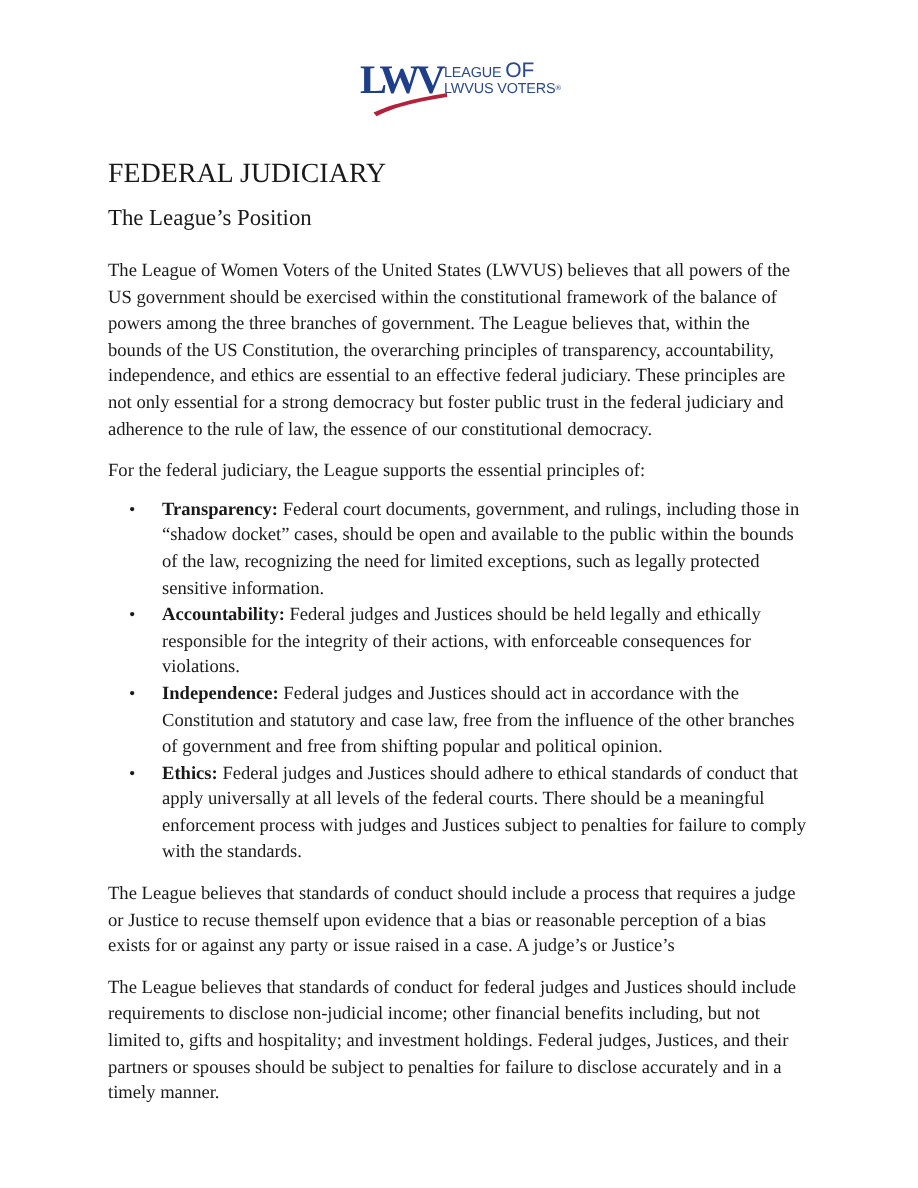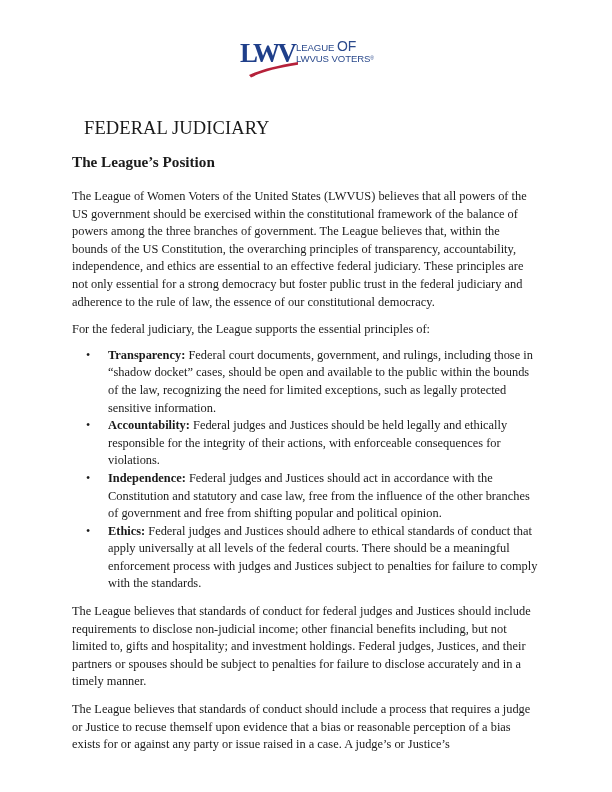--- a/index.html
+++ b/index.html
@@ -53,7 +53,7 @@
       font-family: "Liberation Serif", "DejaVu Serif", serif;
       font-weight: normal;
       font-size: 18.5px;
-      margin: 12px;
+      margin: 0;
       line-height: 24px;
       letter-spacing: 0.1px;
     }

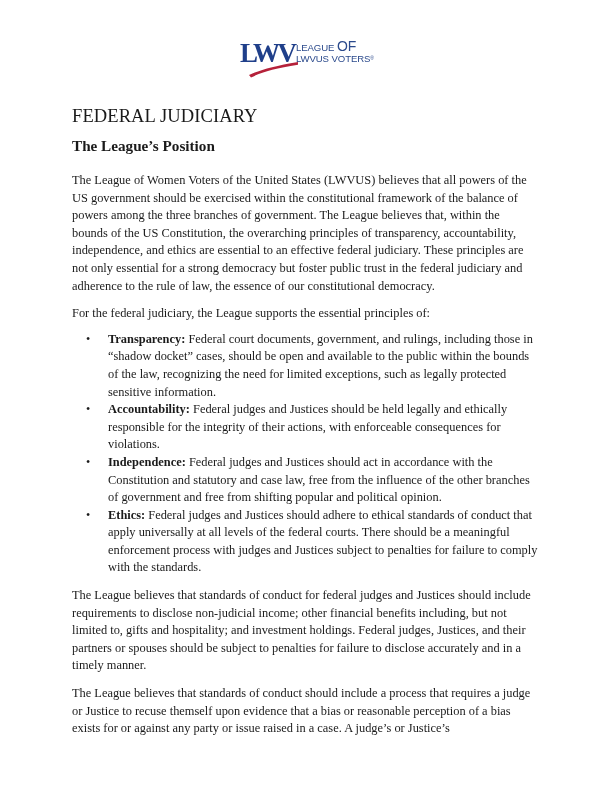--- a/index.html
+++ b/index.html
@@ -59,7 +59,7 @@
     }
     h2 {
       font-family: "Liberation Serif", "DejaVu Serif", serif;
-      font-weight: bold;
+      font-weight: normal;
       font-size: 15.2px;
       margin: 8px 0 16px 0;
       line-height: 20px;

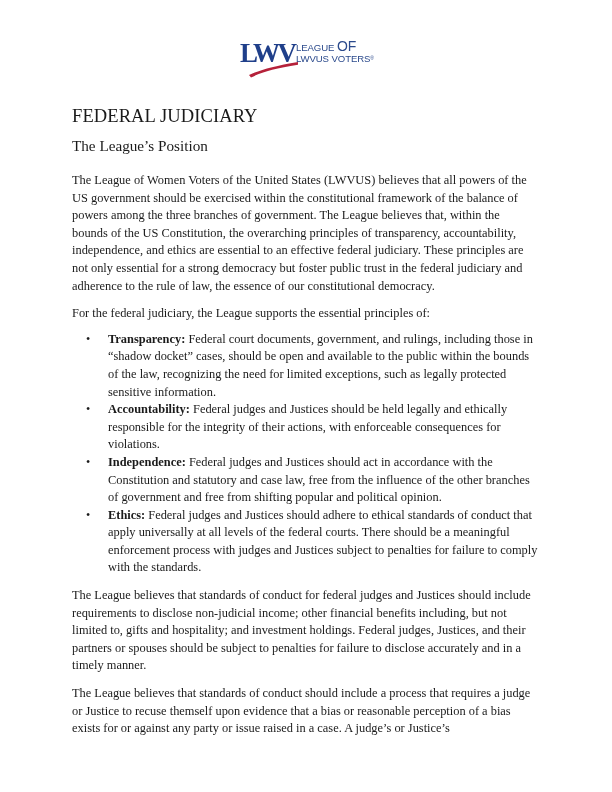--- a/index.html
+++ b/index.html
@@ -133,8 +133,8 @@
     </li>
   </ul>
 
+  <p>The League believes that standards of conduct should include a process that requires a judge or Justice to recuse themself upon evidence that a bias or reasonable perception of a bias exists for or against any party or issue raised in a case. A judge’s or Justice’s</p>
   <p>The League believes that standards of conduct for federal judges and Justices should include requirements to disclose non-judicial income; other financial benefits including, but not limited to, gifts and hospitality; and investment holdings. Federal judges, Justices, and their partners or spouses should be subject to penalties for failure to disclose accurately and in a timely manner.</p>
-  <p>The League believes that standards of conduct should include a process that requires a judge or Justice to recuse themself upon evidence that a bias or reasonable perception of a bias exists for or against any party or issue raised in a case. A judge’s or Justice’s</p>
 </div>
 
 </body></html>

